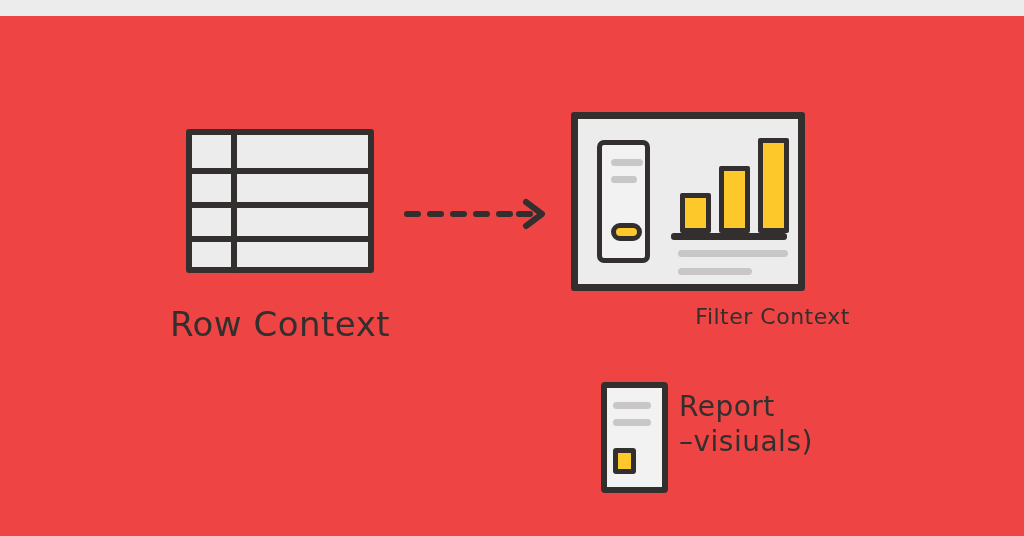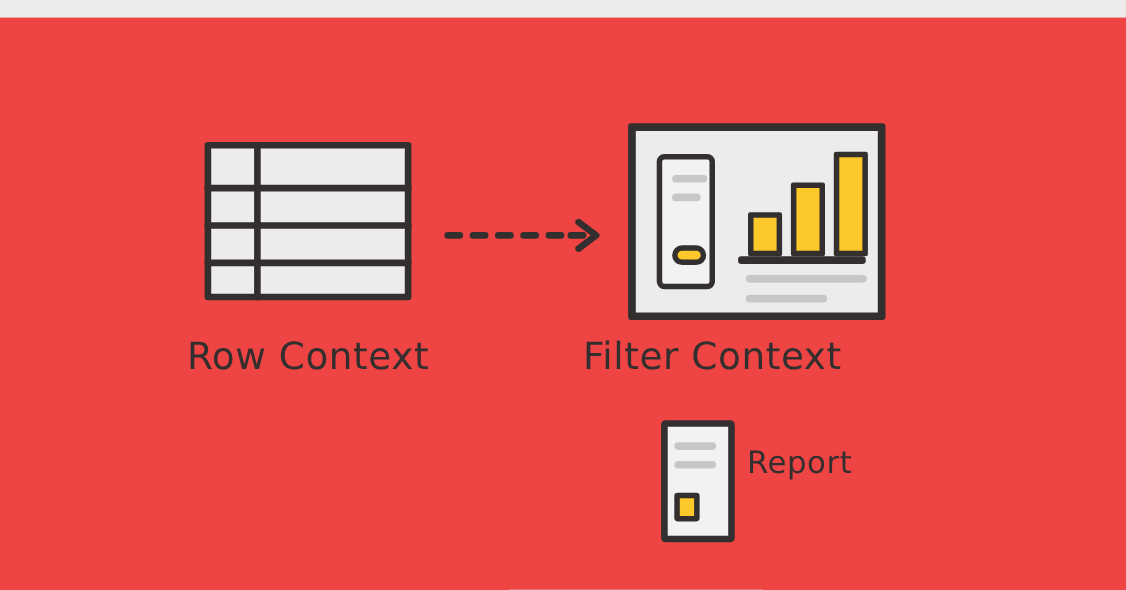--- a/index.html
+++ b/index.html
@@ -174,8 +174,8 @@
     left: 530px;
     top: 288px;
     width: 320px;
-    text-align: left;
-    font-size: 34px;
+    text-align: right;
+    font-size: 22px;
   }
   #legend-text {
     left: 679px;

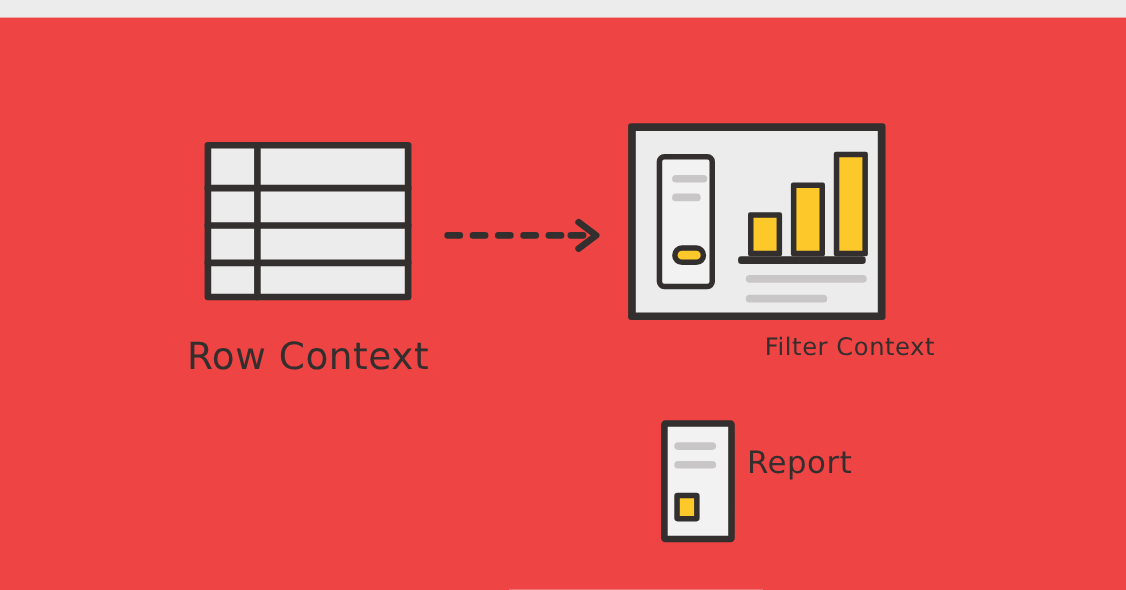--- a/index.html
+++ b/index.html
@@ -179,7 +179,7 @@
   }
   #legend-text {
     left: 679px;
-    top: 387px;
+    top: 373px;
     font-size: 28px;
     line-height: 35px;
   }

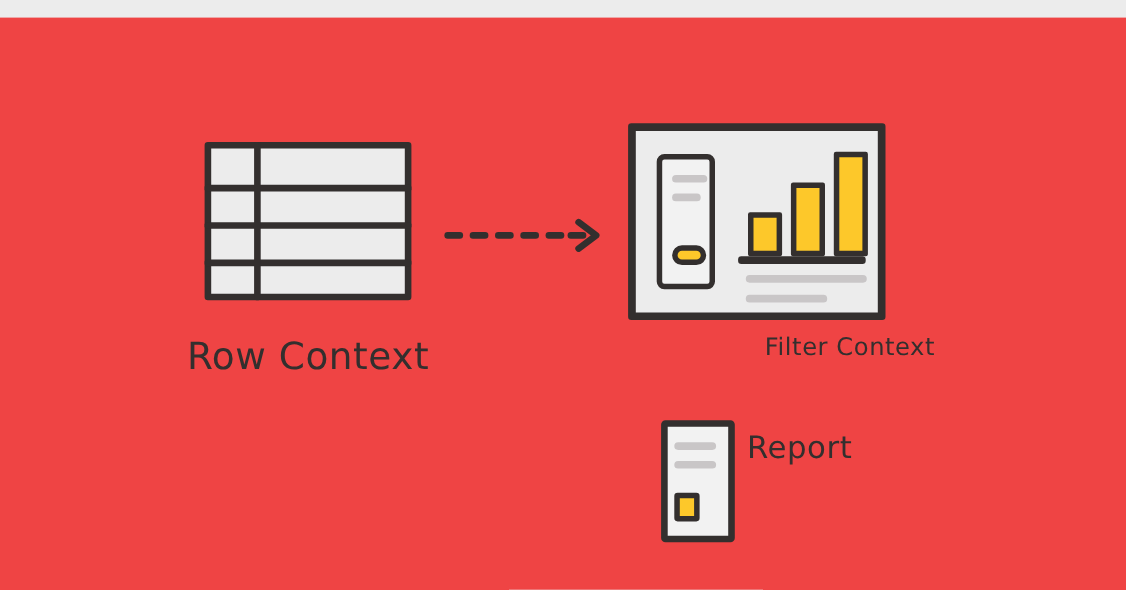--- a/index.html
+++ b/index.html
@@ -243,6 +243,7 @@
 
   <div class="abs handwritten" id="legend-text">
     <div>Report</div>
+    <div>–visiuals)</div>
   </div>
 
 </div>

